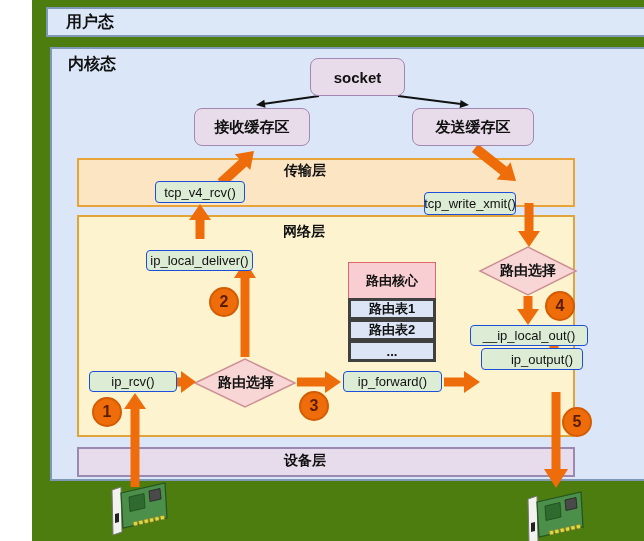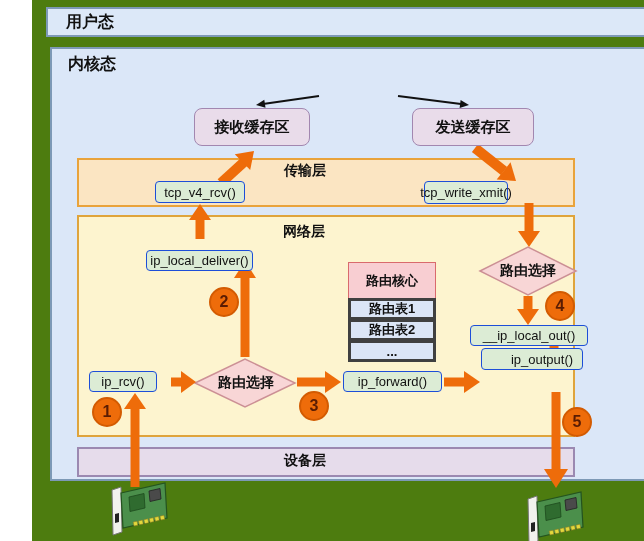--- a/index.html
+++ b/index.html
@@ -166,6 +166,7 @@
     </g>
   </svg>
 
+  <div class="abs pbox socket-box">socket</div>
   <div class="abs pbox recv-box">接收缓存区</div>
   <div class="abs pbox send-box">发送缓存区</div>
 

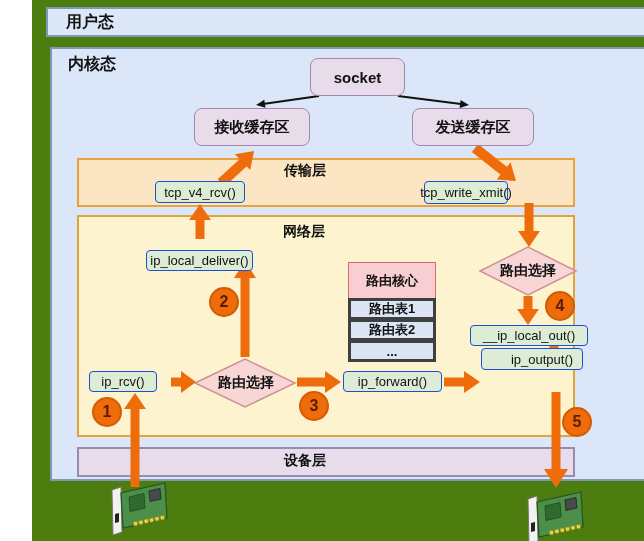--- a/index.html
+++ b/index.html
@@ -33,7 +33,7 @@
   
   .gbox{background:#dcecd5;border:1px solid #1d4ed8;border-radius:4px;display:flex;align-items:center;justify-content:center;font-size:13px;color:#111;z-index:5;white-space:nowrap;}
   .fx-tcp-v4-rcv{left:123px;top:181px;width:90px;height:22px;}
-  .fx-tcp-write-xmit{left:392px;top:181px;width:84px;height:23px;}
+  .fx-tcp-write-xmit{left:392px;top:192px;width:92px;height:23px;}
   .fx-ip-local-deliver{left:114px;top:250px;width:107px;height:21px;}
   .fx-ip-rcv{left:57px;top:371px;width:68px;height:21px;}
   .fx-ip-forward{left:311px;top:371px;width:99px;height:21px;}

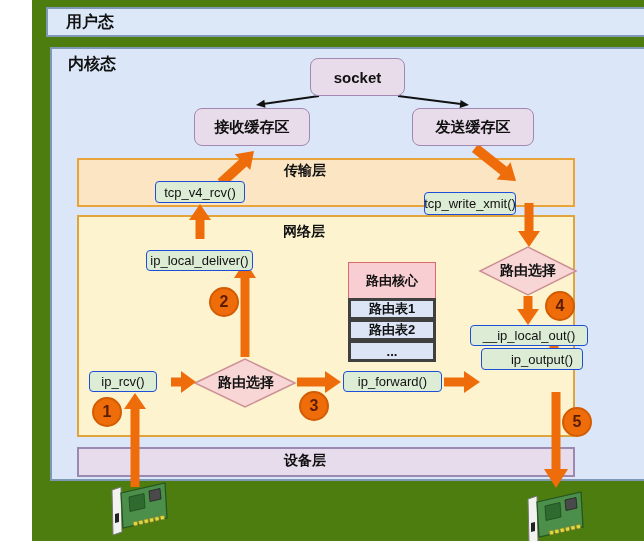--- a/index.html
+++ b/index.html
@@ -35,7 +35,7 @@
   .fx-tcp-v4-rcv{left:123px;top:181px;width:90px;height:22px;}
   .fx-tcp-write-xmit{left:392px;top:192px;width:92px;height:23px;}
   .fx-ip-local-deliver{left:114px;top:250px;width:107px;height:21px;}
-  .fx-ip-rcv{left:57px;top:371px;width:68px;height:21px;}
+  .fx-ip-rcv{left:57px;top:371px;width:88px;height:21px;}
   .fx-ip-forward{left:311px;top:371px;width:99px;height:21px;}
   .fx-ip-output{left:449px;top:348px;width:102px;height:22px;padding-left:20px;}
   .fx-ip-local-out{left:438px;top:325px;width:118px;height:21px;}

